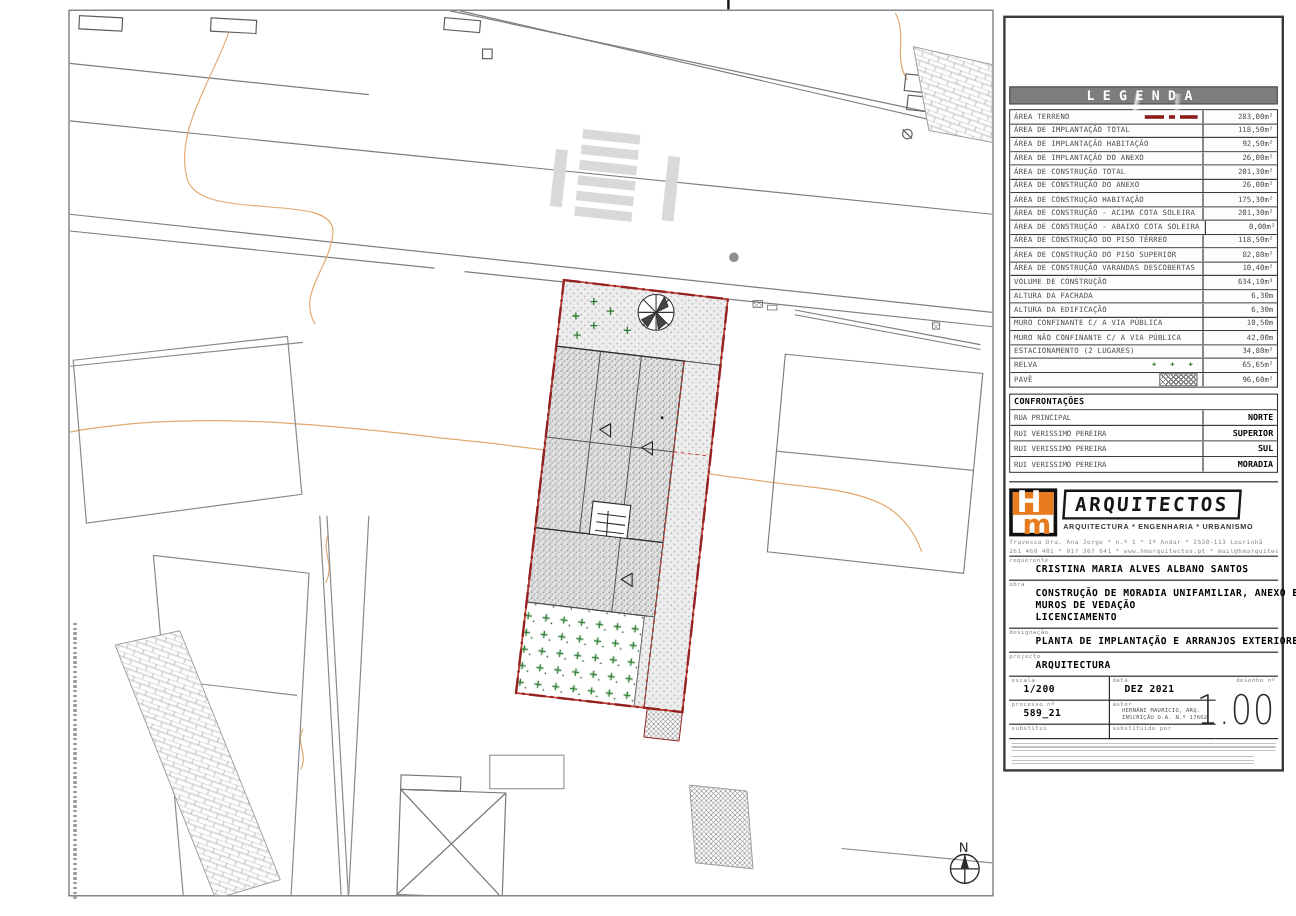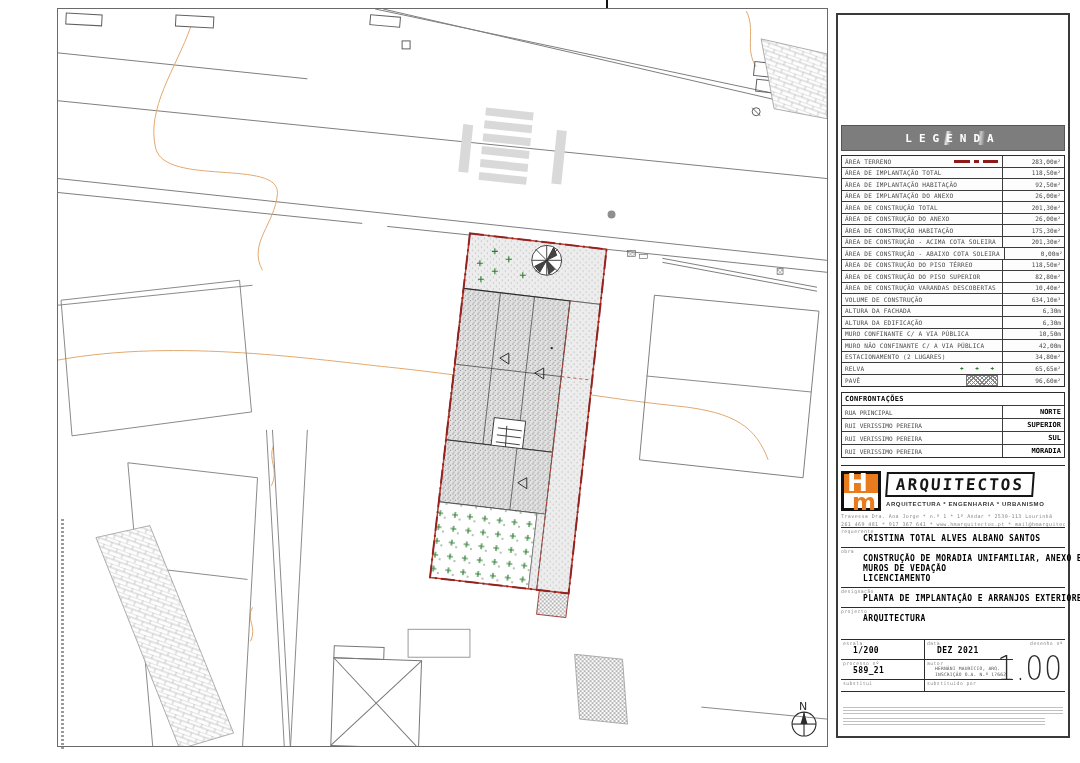--- a/index.html
+++ b/index.html
@@ -14,7 +14,7 @@
     background:repeating-linear-gradient(180deg,#9a9a9a 0 2px,transparent 2px 4px);}
 
   
-  .panel{position:absolute;left:836px;top:13px;width:234px;height:725px;background:#fff;
+  .panel{position:absolute;left:836px;top:13px;width:234px;height:630px;background:#fff;
          border:2px solid #3a3a3a;box-sizing:border-box;display:flex;flex-direction:column;}
   .legend-spacer{height:110px;}
   .legend-bar{height:24px;margin:0 3px;background:#7d7d7d;position:relative;

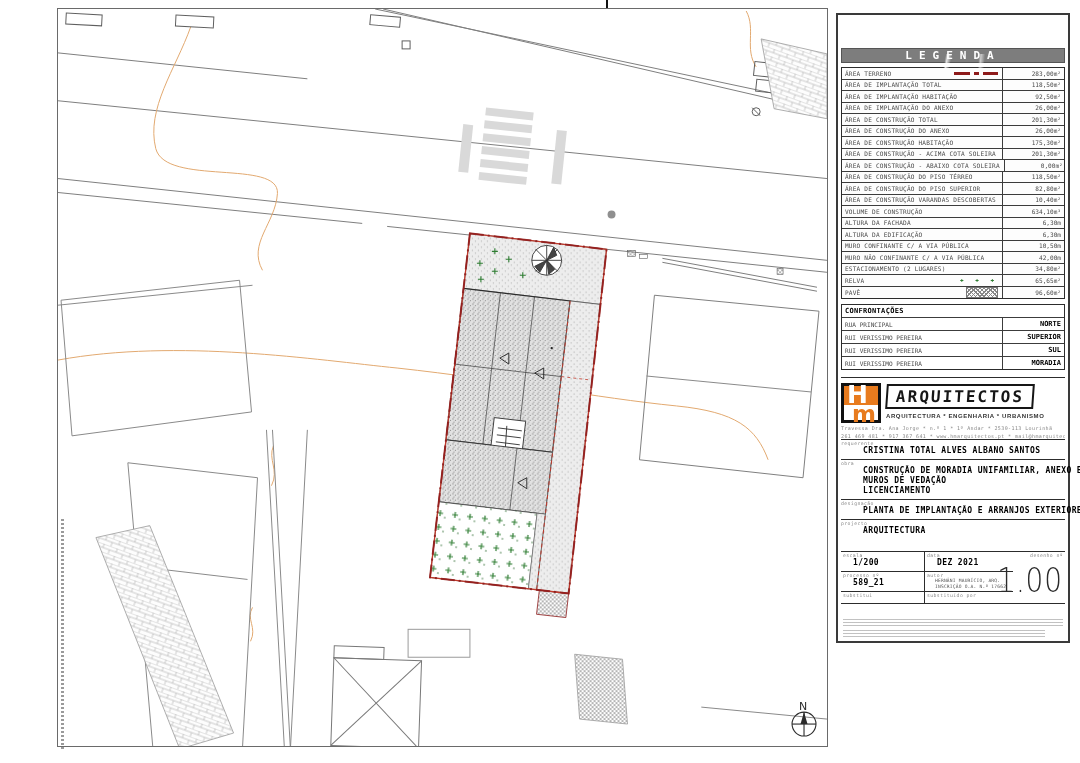--- a/index.html
+++ b/index.html
@@ -417,7 +417,7 @@
 
     <div class="field">
       <div class="flabel">requerente</div>
-      <div class="fvalue">CRISTINA TOTAL ALVES ALBANO SANTOS</div>
+      <div class="fvalue">CRISTINA MARIA ALVES ALBANO SANTOS</div>
     </div>
 
     <div class="field">

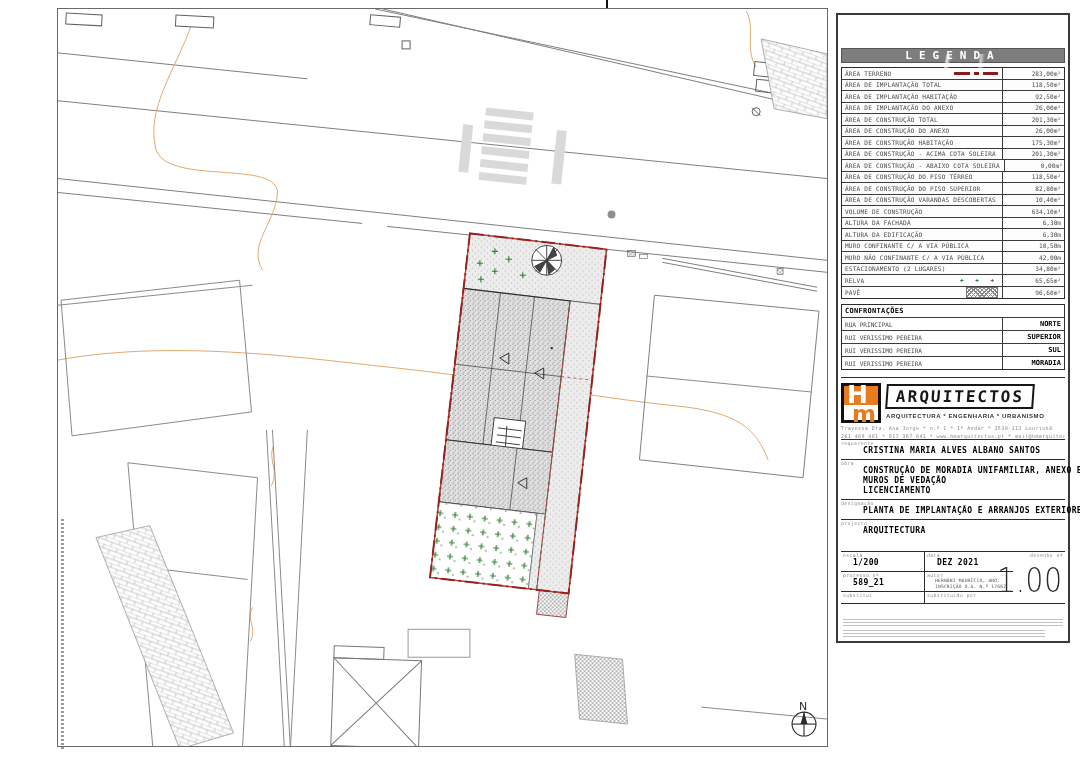--- a/index.html
+++ b/index.html
@@ -64,7 +64,7 @@
   .flabel{font-size:4.8px;color:#8a8a8a;letter-spacing:.4px;}
   .fvalue{font-size:8px;font-weight:bold;color:#000;letter-spacing:.4px;margin-left:22px;line-height:10px;white-space:nowrap;}
 
-  .tb-grid{margin:12px 3px;border-top:1.2px solid #2c2c2c;display:grid;
+  .tb-grid{margin:0 3px;border-top:1.2px solid #2c2c2c;display:grid;
            grid-template-columns:84px 1fr 52px;grid-template-rows:20px 20px 12px;}
   .tb-cell{border-right:1px solid #2c2c2c;border-bottom:1px solid #2c2c2c;padding:1px 2px;overflow:hidden;}
   .tb-cell.nr{border-right:none;}

